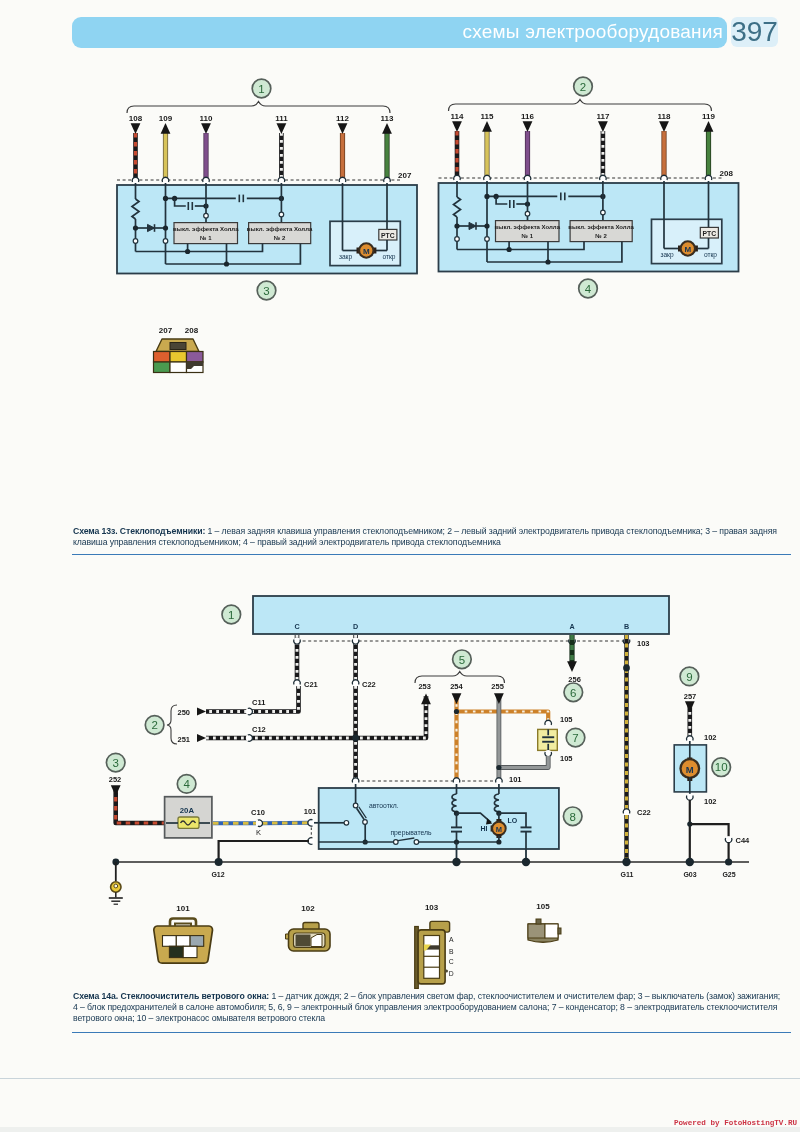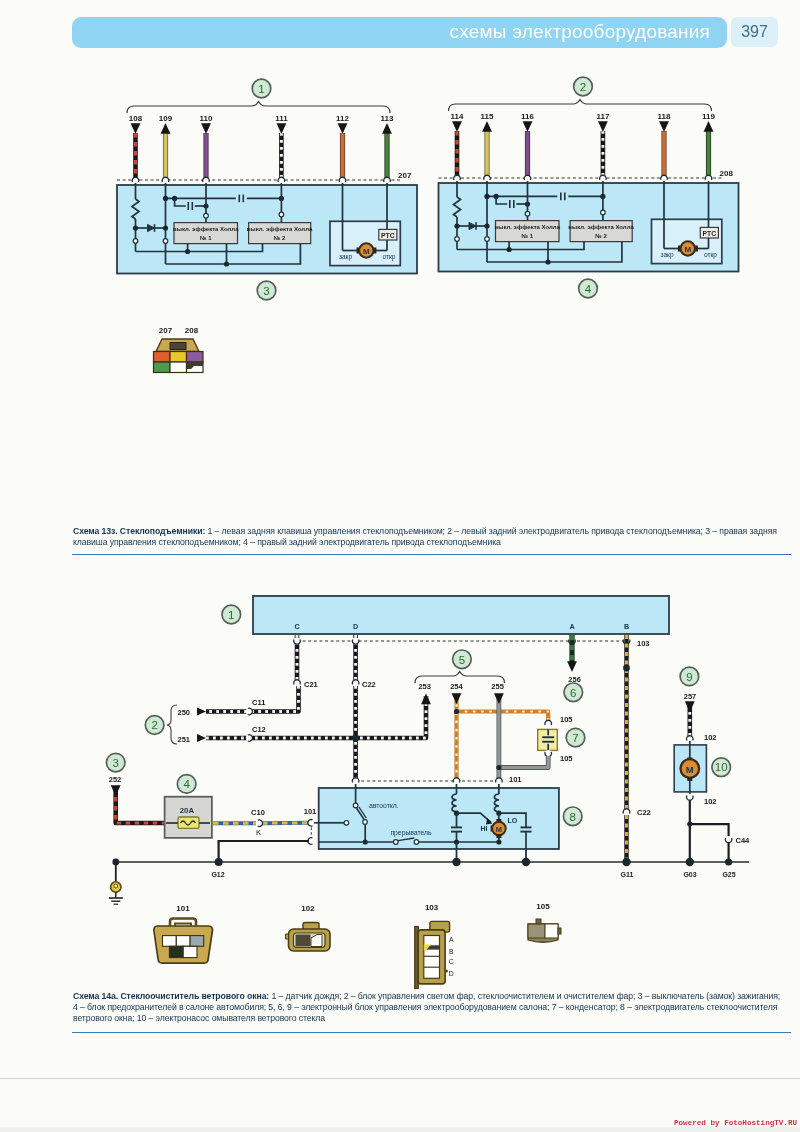--- a/index.html
+++ b/index.html
@@ -6,7 +6,7 @@
   body{width:800px;height:1132px;position:relative;font-family:"Liberation Sans",sans-serif;overflow:hidden}
   .abs{position:absolute}
   #page{position:absolute;left:0;top:0;width:800px;height:1132px;background:#fbfbf8}
-  #hdr{position:absolute;left:72px;top:17px;width:655px;height:31px;background:#8fd4f2;border-radius:9px;color:#ffffff;font-size:19px;line-height:30px;text-align:right;padding-right:17px;box-sizing:border-box;letter-spacing:0.2px}
+  #hdr{position:absolute;left:72px;top:17px;width:655px;height:31px;background:#8fd4f2;border-radius:9px;color:#ffffff;font-size:19px;line-height:30px;text-align:right;padding-right:4px;box-sizing:border-box;letter-spacing:0.2px}
   #pgnum{position:absolute;left:731px;top:17px;width:47px;height:30px;background:#ddeff8;border-radius:6px;color:#3d6f86;font-size:16px;line-height:30px;text-align:center}
   .cap{position:absolute;left:73px;width:727px;font-size:8.7px;line-height:11.2px;color:#14344e;letter-spacing:-0.1px;white-space:nowrap}
   .rule{position:absolute;left:72px;width:719px;height:0;border-top:1.5px solid #3a7ab8}

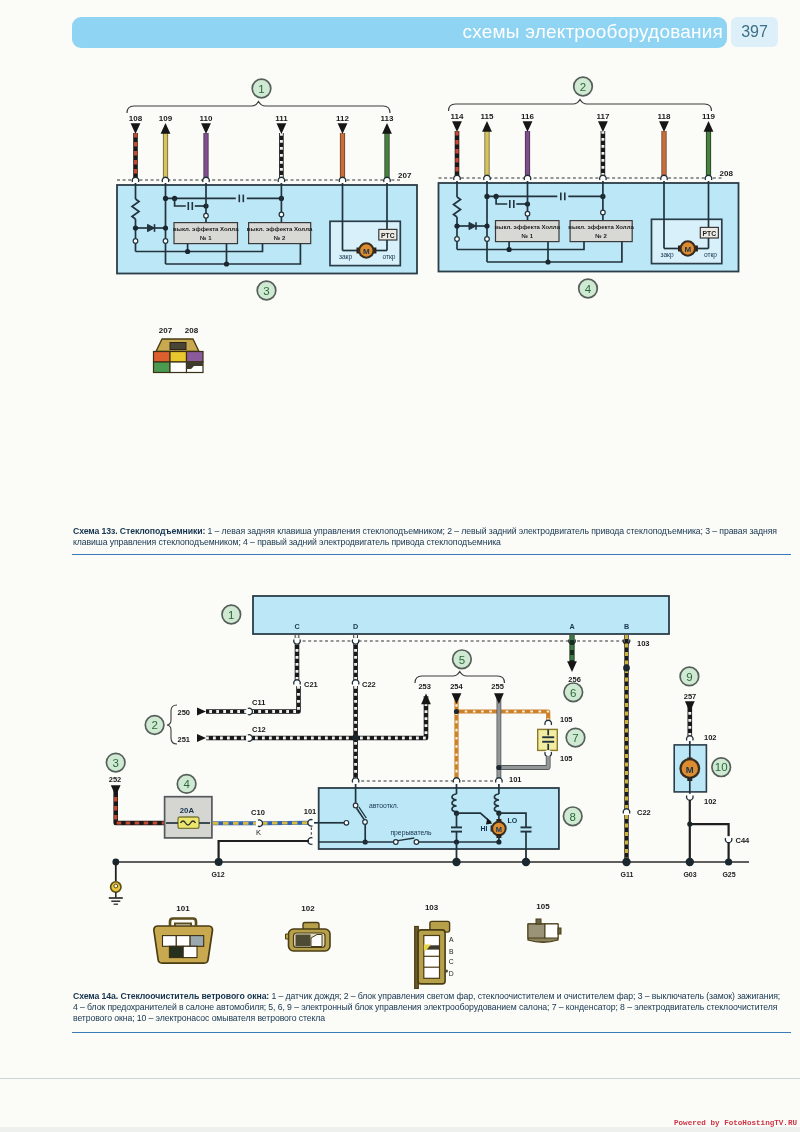--- a/index.html
+++ b/index.html
@@ -7,7 +7,7 @@
   .abs{position:absolute}
   #page{position:absolute;left:0;top:0;width:800px;height:1132px;background:#fbfbf8}
   #hdr{position:absolute;left:72px;top:17px;width:655px;height:31px;background:#8fd4f2;border-radius:9px;color:#ffffff;font-size:19px;line-height:30px;text-align:right;padding-right:4px;box-sizing:border-box;letter-spacing:0.2px}
-  #pgnum{position:absolute;left:731px;top:17px;width:47px;height:30px;background:#ddeff8;border-radius:6px;color:#3d6f86;font-size:16px;line-height:30px;text-align:center}
+  #pgnum{position:absolute;left:731px;top:17px;width:47px;height:30px;background:#ddeff8;border-radius:6px;color:#3d6f86;font-size:28px;line-height:30px;text-align:center}
   .cap{position:absolute;left:73px;width:727px;font-size:8.7px;line-height:11.2px;color:#14344e;letter-spacing:-0.1px;white-space:nowrap}
   .rule{position:absolute;left:72px;width:719px;height:0;border-top:1.5px solid #3a7ab8}
   #faint{position:absolute;left:0;top:1078px;width:800px;height:0;border-top:1px solid #c9d4da}

